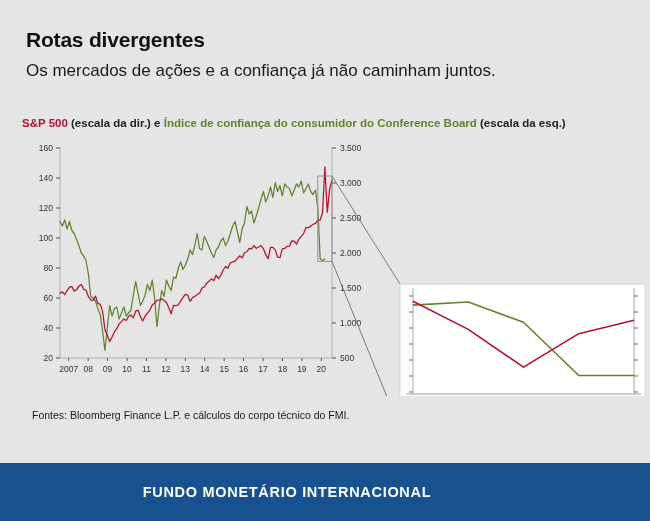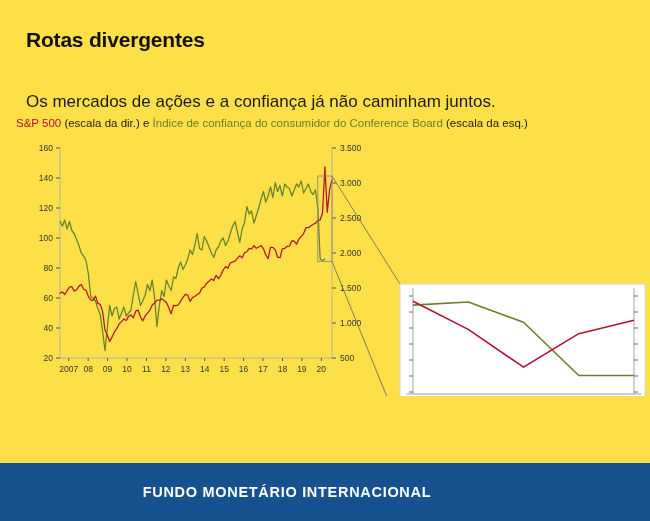--- a/index.html
+++ b/index.html
@@ -18,7 +18,7 @@
     position: relative;
     width: 650px;
     height: 521px;
-    background: #fde047;
+    background: #e5e5e5;
   }
   .title {
     position: absolute;

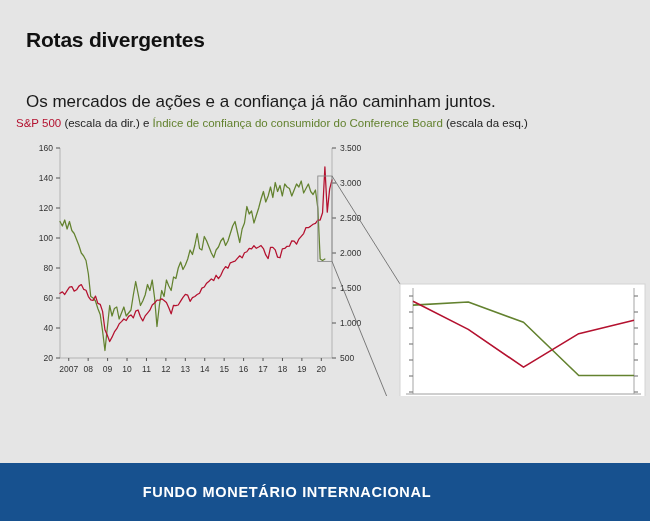--- a/index.html
+++ b/index.html
@@ -36,7 +36,6 @@
     font-size: 17px;
     font-weight: normal;
     color: #1a1a1a;
-    margin-top: 31px;
   }
   .legend {
     position: absolute;

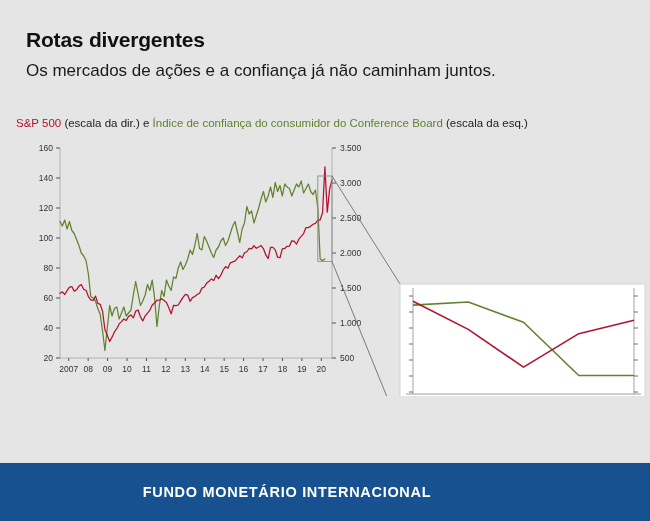--- a/index.html
+++ b/index.html
@@ -39,11 +39,12 @@
   }
   .legend {
     position: absolute;
-    left: 16px;
+    left: 22px;
     top: 117px;
     font-size: 11.5px;
     color: #222222;
     white-space: nowrap;
+    font-weight: bold;
   }
   .legend .sp {
     color: #b4112f;

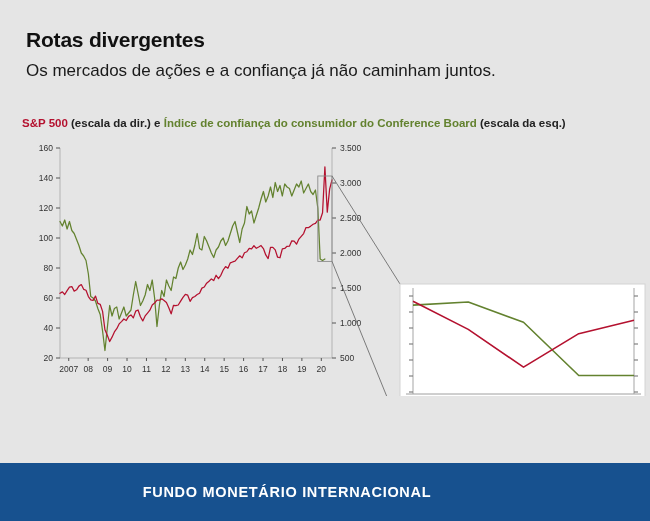--- a/index.html
+++ b/index.html
@@ -288,6 +288,7 @@
     </g>
   </svg>
 
+  <div class="source">Fontes: Bloomberg Finance L.P. e cálculos do corpo técnico do FMI.</div>
 
   <div class="footer">
     <div class="footer-text">FUNDO MONETÁRIO INTERNACIONAL</div>

